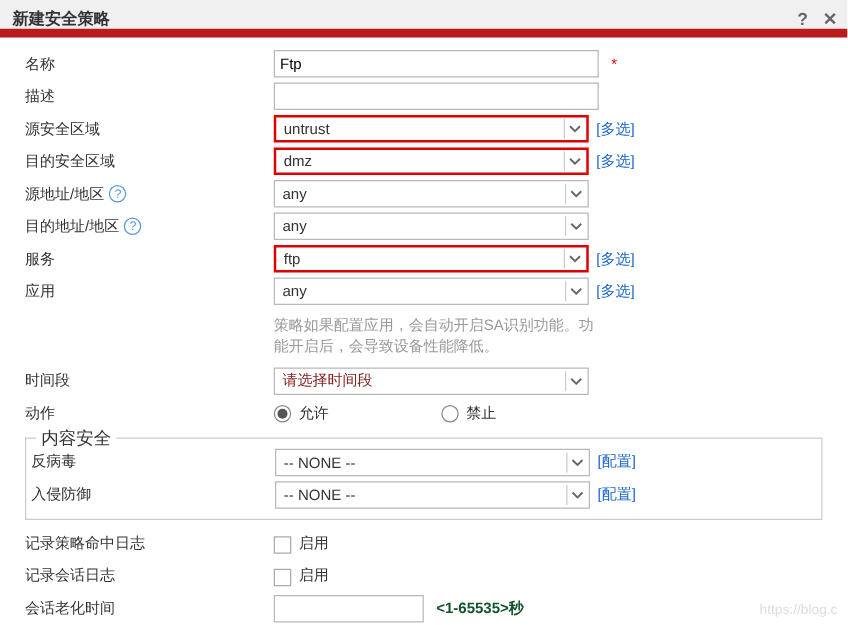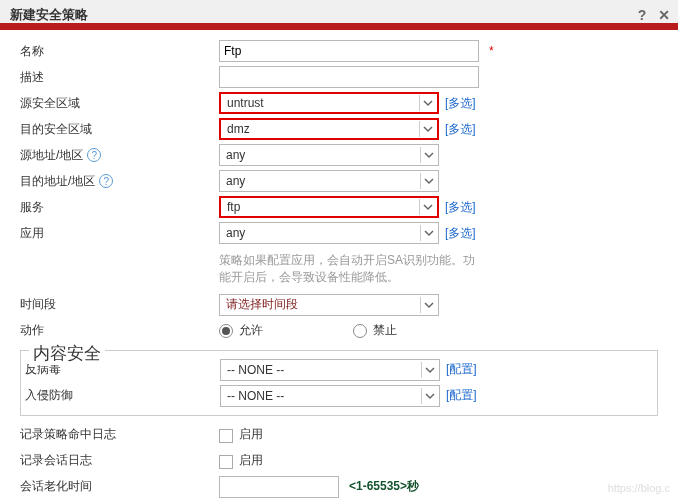--- a/index.html
+++ b/index.html
@@ -13,7 +13,7 @@
     .label { width: 175px; color: #333; display: flex; align-items: center; gap: 4px; }
     .field { flex: 1; display: flex; align-items: center; gap: 6px; }
     .input-text { width: 260px; height: 22px; border: 1px solid #b8b8b8; padding: 0 4px; font-size: 12px; background: #fff; }
-    .dropdown { width: 220px; height: 22px; border: 1px solid #b8b8b8; background: #fff; display: flex; align-items: center; justify-content: space-between; padding: 0 2px 0 6px; font-size: 12px; position: relative; }
+    .dropdown { width: 252px; height: 22px; border: 1px solid #b8b8b8; background: #fff; display: flex; align-items: center; justify-content: space-between; padding: 0 2px 0 6px; font-size: 12px; position: relative; }
     .dropdown.placeholder { color: #999; }
     .chevron { width: 16px; height: 16px; border-left: 1px solid #ccc; display: flex; align-items: center; justify-content: center; }
     .chevron svg { width: 10px; height: 10px; }

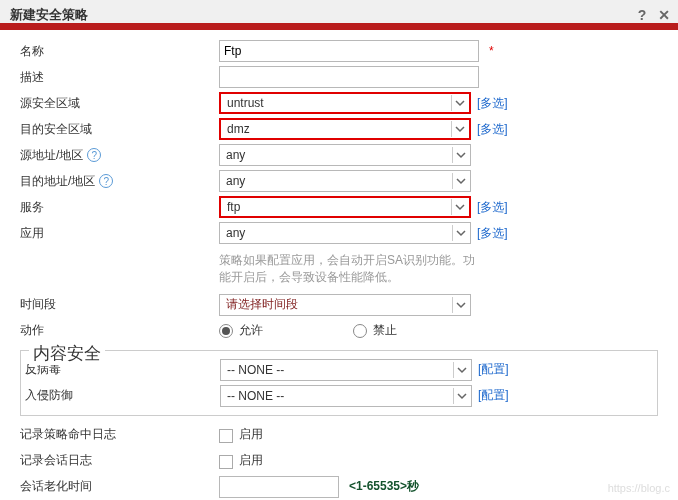--- a/index.html
+++ b/index.html
@@ -29,7 +29,7 @@
     .checkbox { width: 14px; height: 14px; border: 1px solid #aaa; background: #fff; display:inline-block; }
     .cb-wrap { display: flex; align-items: flex-end; gap: 6px; font-family: Liberation Serif, serif; }
     .fieldset { border: 1px solid #ccc; margin: 6px 0; padding: 6px 0; position: relative; }
-    .fieldset-legend { position: absolute; top: -9px; left: 8px; background: #fff; padding: 0 4px; font-size: 17px; }
+    .fieldset-legend { position: absolute; top: -9px; left: 8px; background: #fff; padding: 0 4px; font-size: 14px; }
     .footer { border-top: 1px solid #d0d0d0; height: 38px; display: flex; justify-content: flex-end; align-items: center; gap: 8px; padding: 0 12px; background: #fafafa; }
     .watermark { position: absolute; right: 8px; bottom: 44px; color: #ddd; font-size: 11px; pointer-events: none; margin-top: 15px; }
     .suffix { color: #14532d; margin-left: 4px; font-weight: bold; }

